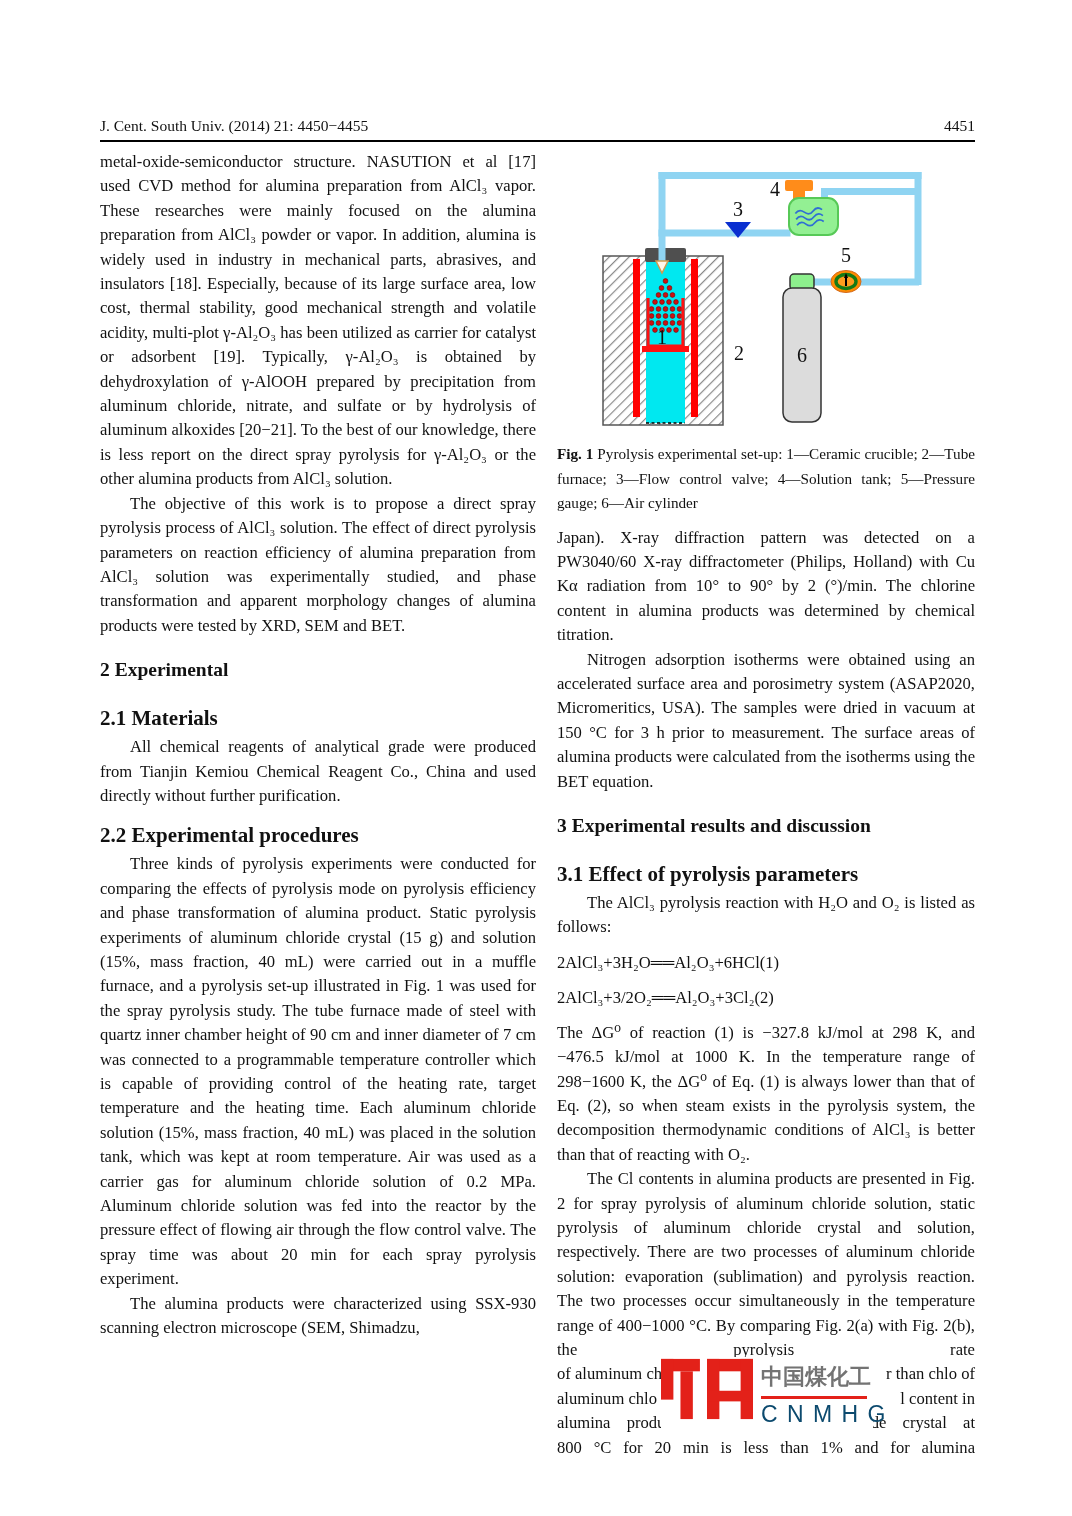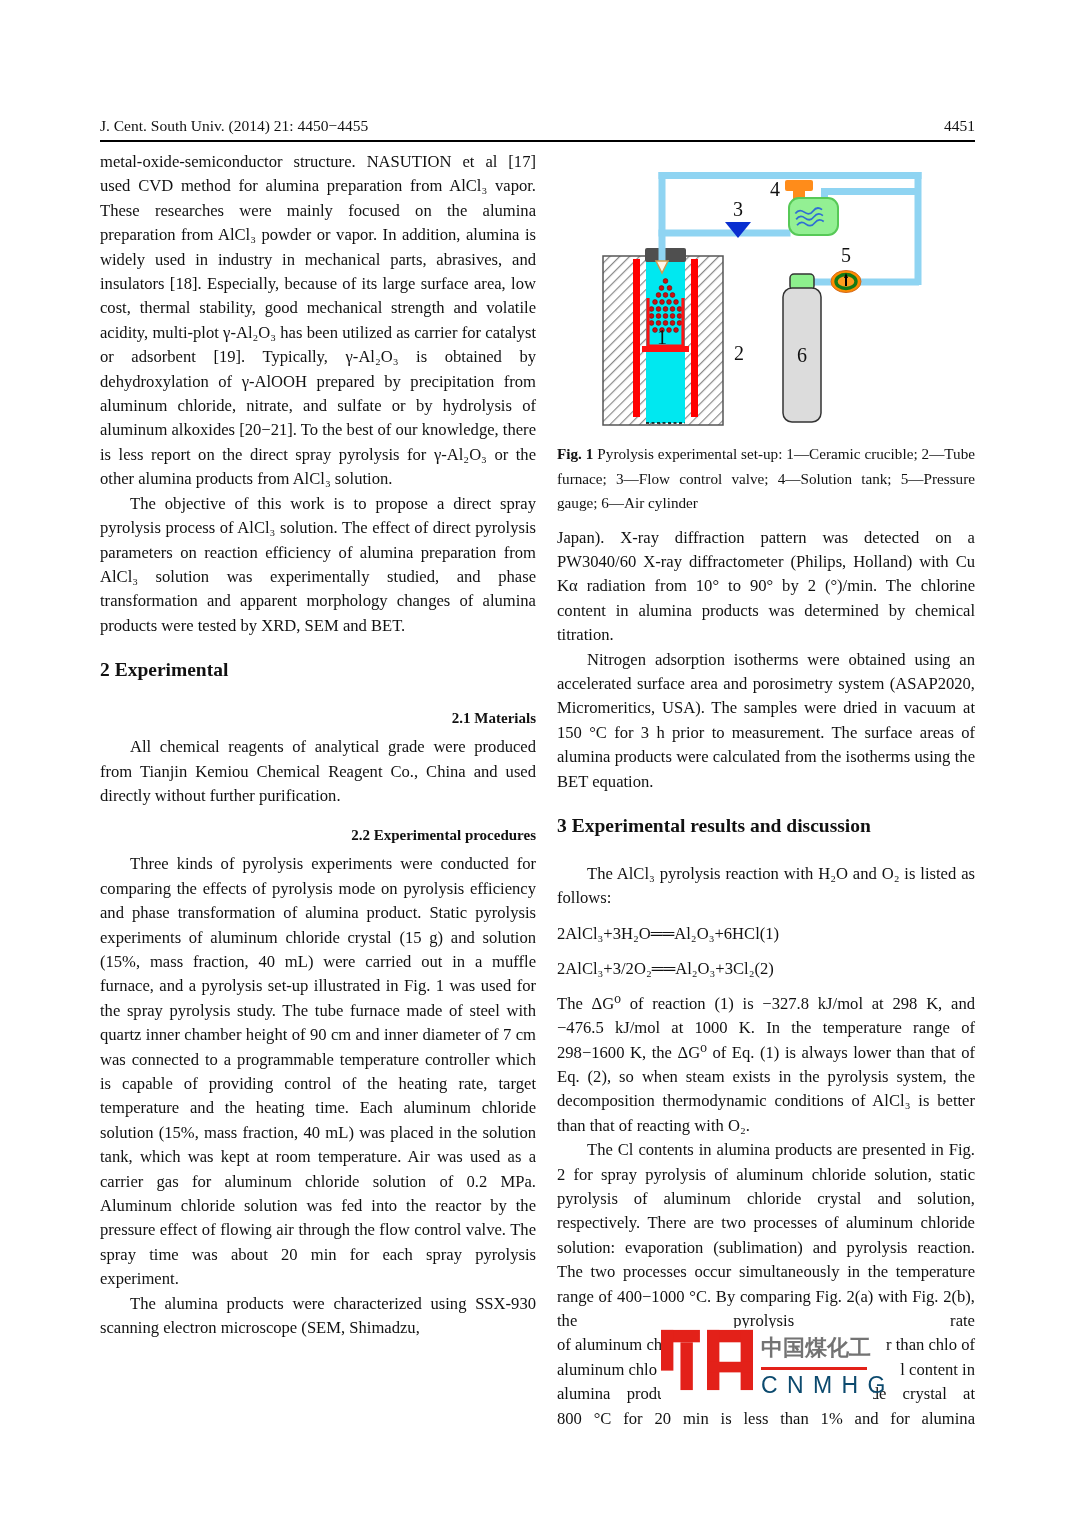--- a/index.html
+++ b/index.html
@@ -18,7 +18,7 @@
   .col p{font-size:16.6px;line-height:24.4px;text-align:justify;margin:0;}
   .indent{text-indent:30px;}
   .h-sec{font-size:19.5px;font-weight:bold;margin:20px 0 24px 0;line-height:24px;}
-  .h-sub{font-size:15px;font-weight:bold;margin:15px 0 5px 0;line-height:24px;text-align:right;}
+  .h-sub{font-size:21px;font-weight:bold;margin:15px 0 5px 0;line-height:24px;}
   #fig-caption{font-size:15.2px;line-height:24.5px;text-align:justify;margin:4px 0 10px 0;}
   #fig-caption .b{font-weight:bold;}
   .eq{display:flex;justify-content:flex-start;font-size:16.6px;line-height:24px;margin:11px 0;}

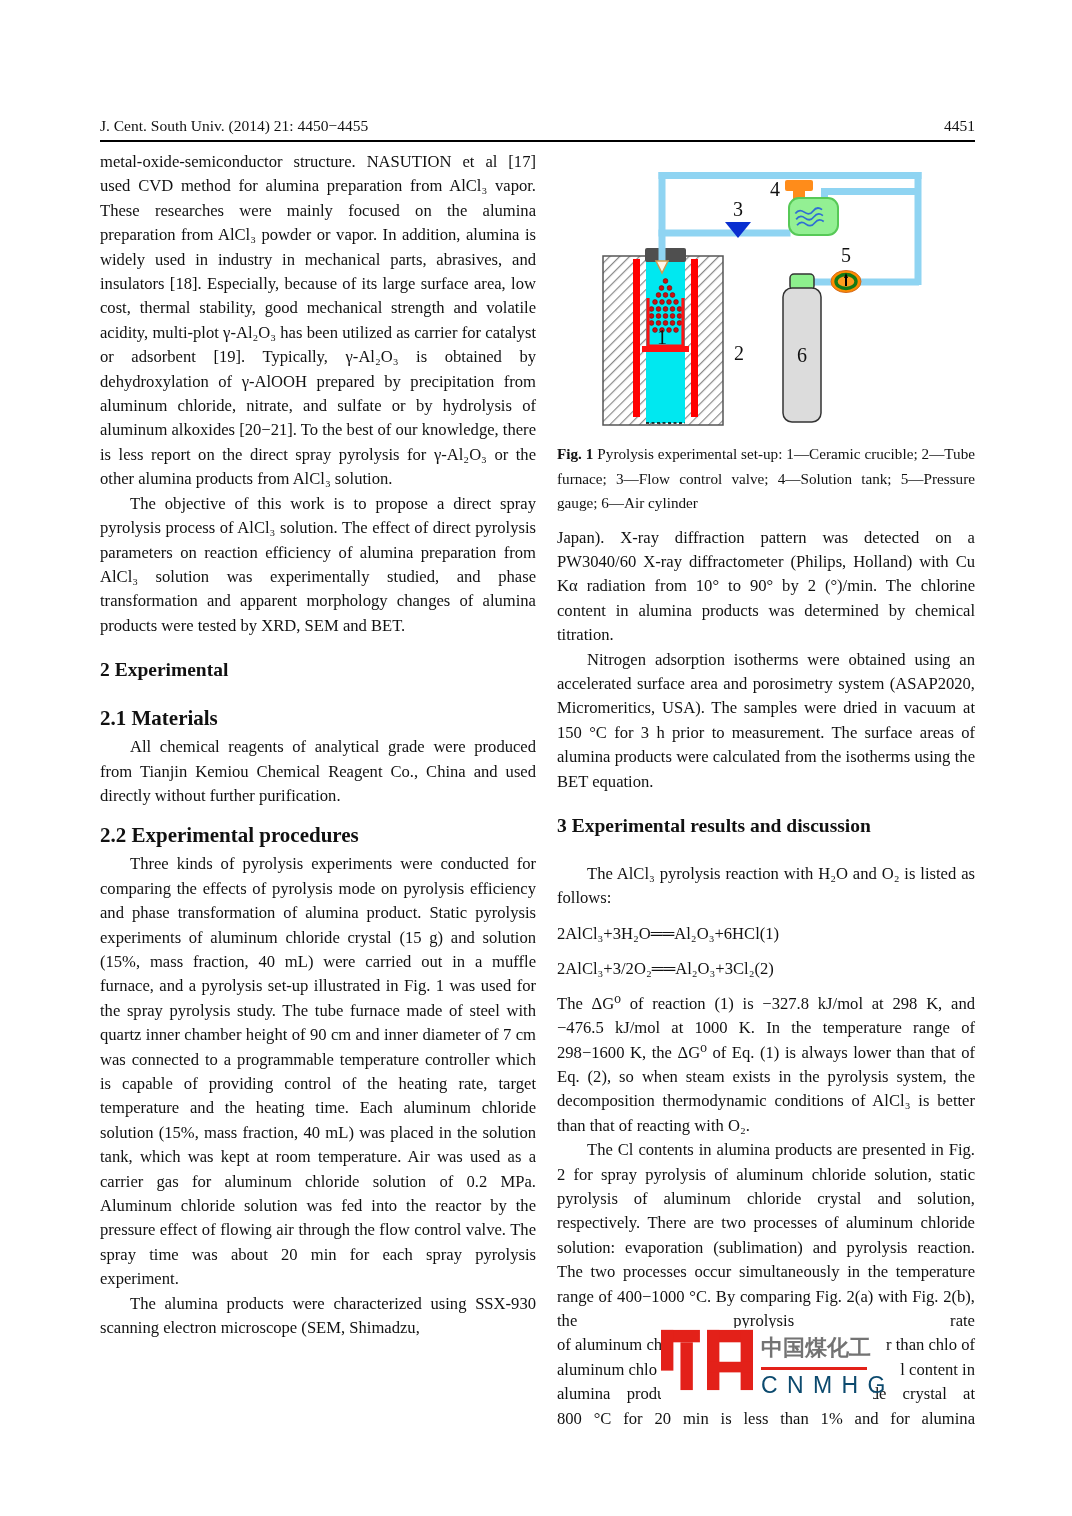--- a/index.html
+++ b/index.html
@@ -167,6 +167,7 @@
     <p class="indent">Nitrogen adsorption isotherms were obtained using an accelerated surface area and porosimetry system (ASAP2020, Micromeritics, USA). The samples were dried in vacuum at 150 °C for 3 h prior to measurement. The surface areas of alumina products were calculated from the isotherms using the BET equation.</p>
 
     <div class="h-sec">3 Experimental results and discussion</div>
+    <div class="h-sub">3.1 Effect of pyrolysis parameters</div>
 
     <p class="indent">The AlCl₃ pyrolysis reaction with H₂O and O₂ is listed as follows:</p>
 

